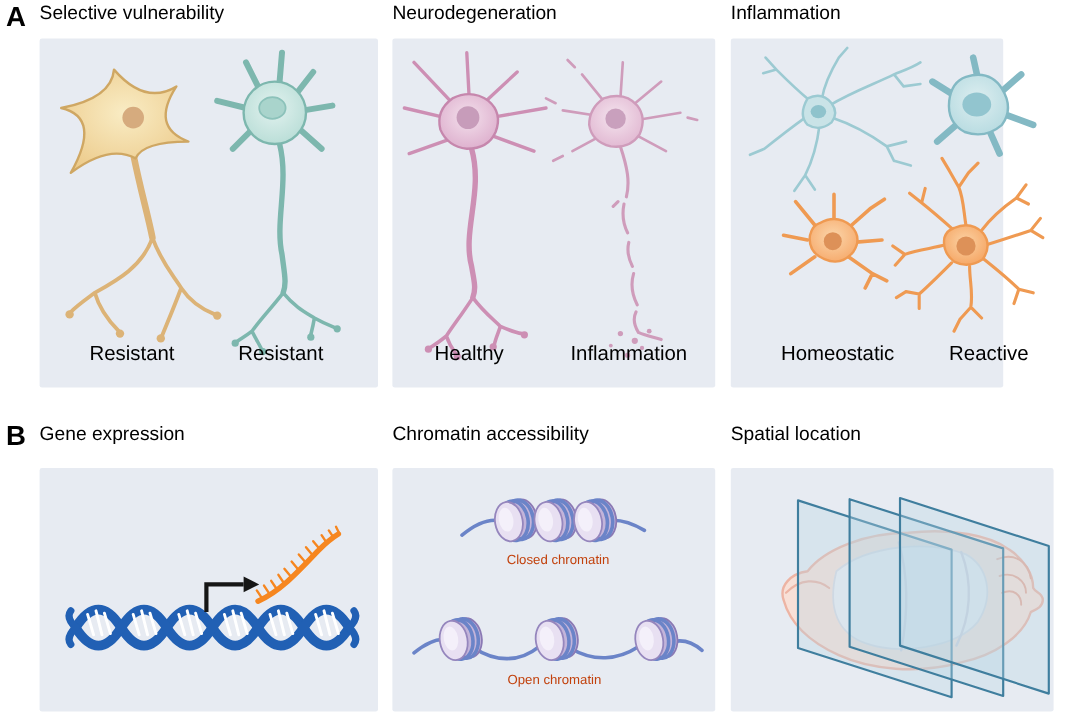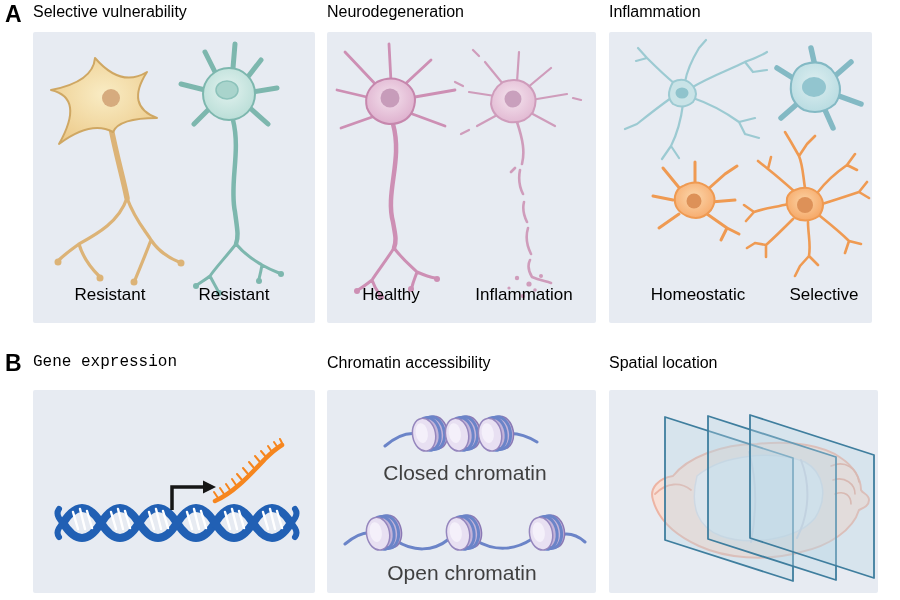--- a/index.html
+++ b/index.html
@@ -107,7 +107,7 @@
     <div class="cell-label" style="left:197px;top:253px;">Inflammation</div>
   </div>
 
-  <div class="panel" style="left:609px;top:32px;width:227px;height:291px;padding-left:36px;">
+  <div class="panel" style="left:609px;top:32px;width:227px;height:291px;">
     <svg width="269" height="291" viewBox="0 0 269 291">
       <defs>
         <radialGradient id="gradTeal2" cx="48%" cy="42%" r="65%">

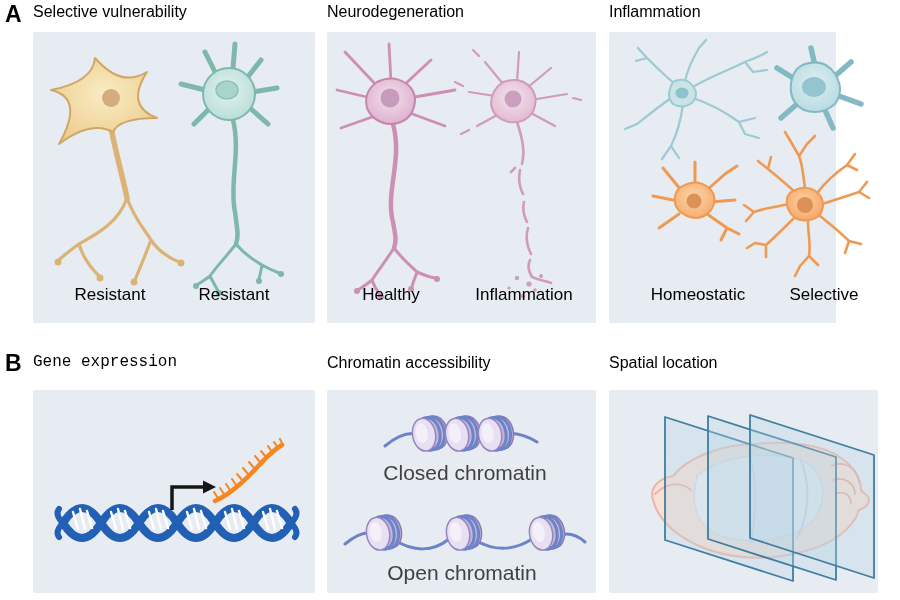--- a/index.html
+++ b/index.html
@@ -145,7 +145,7 @@
       </g>
     </svg>
     <div class="cell-label" style="left:89px;top:253px;">Homeostatic</div>
-    <div class="cell-label" style="left:215px;top:253px;">Selective</div>
+    <div class="cell-label" style="left:215px;top:253px;">Reactive</div>
   </div>
 
   <div class="panel" style="left:33px;top:390px;width:282px;height:203px;">

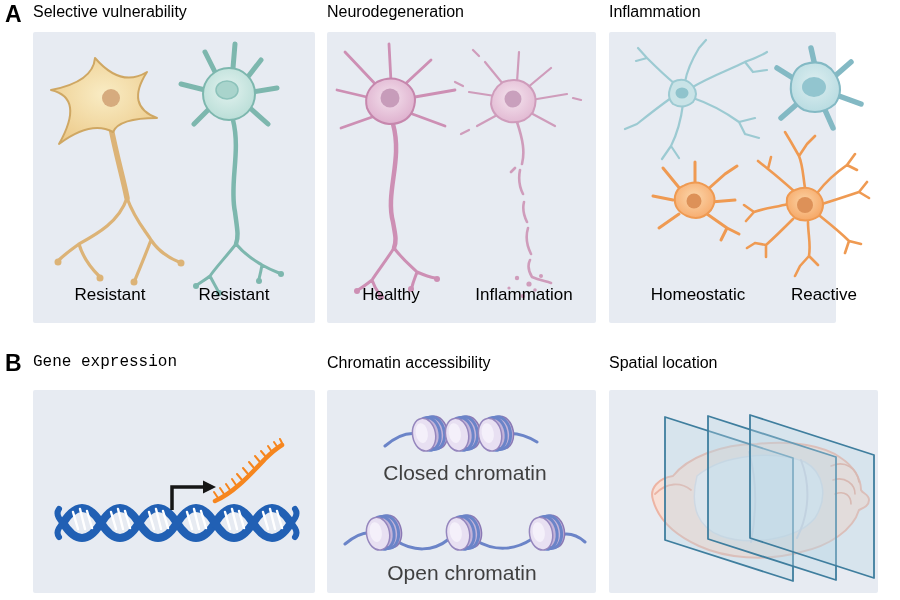--- a/index.html
+++ b/index.html
@@ -24,7 +24,7 @@
   <div class="ptitle" style="left:327px;top:2px;width:269px;">Neurodegeneration</div>
   <div class="ptitle" style="left:609px;top:2px;width:269px;">Inflammation</div>
 
-  <div class="ptitle" style="left:33px;top:353px;width:282px;font-family:Liberation Mono, monospace;">Gene expression</div>
+  <div class="ptitle" style="left:33px;top:353px;width:282px;">Gene expression</div>
   <div class="ptitle" style="left:327px;top:353px;width:269px;">Chromatin accessibility</div>
   <div class="ptitle" style="left:609px;top:353px;width:269px;">Spatial location</div>
 

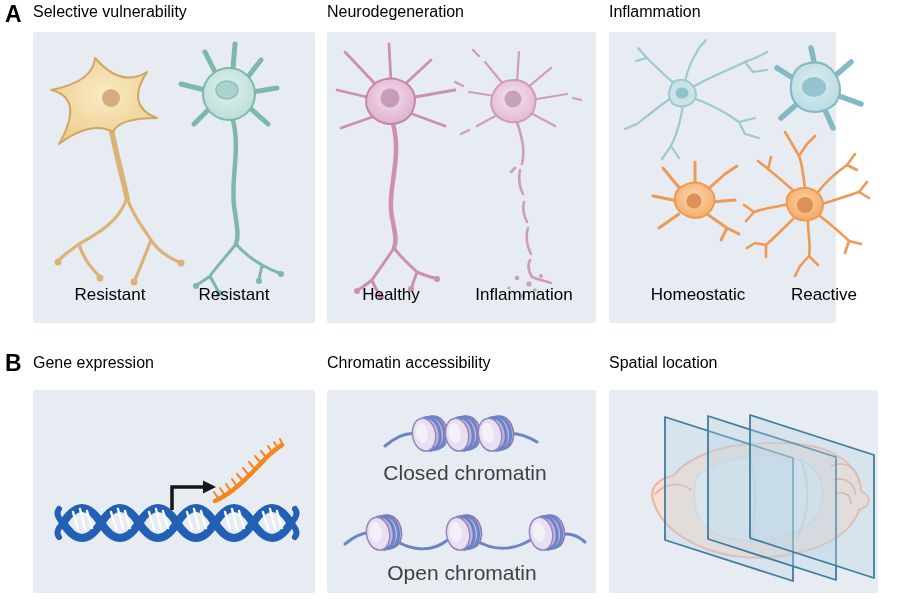--- a/index.html
+++ b/index.html
@@ -10,7 +10,7 @@
   .panel{position:absolute;background:#e7ebf2;border-radius:2px;}
   .panel svg{position:absolute;left:0;top:0;display:block;}
   .cell-label{position:absolute;transform:translateX(-50%);font-size:17px;color:#000000;white-space:nowrap;}
-  .chrom-label{position:absolute;transform:translateX(-50%);font-size:21px;color:#404040;white-space:nowrap;}
+  .chrom-label{position:absolute;transform:translateX(-50%);font-size:11px;color:#c2410c;white-space:nowrap;}
 </style>
 </head>
 <body>

